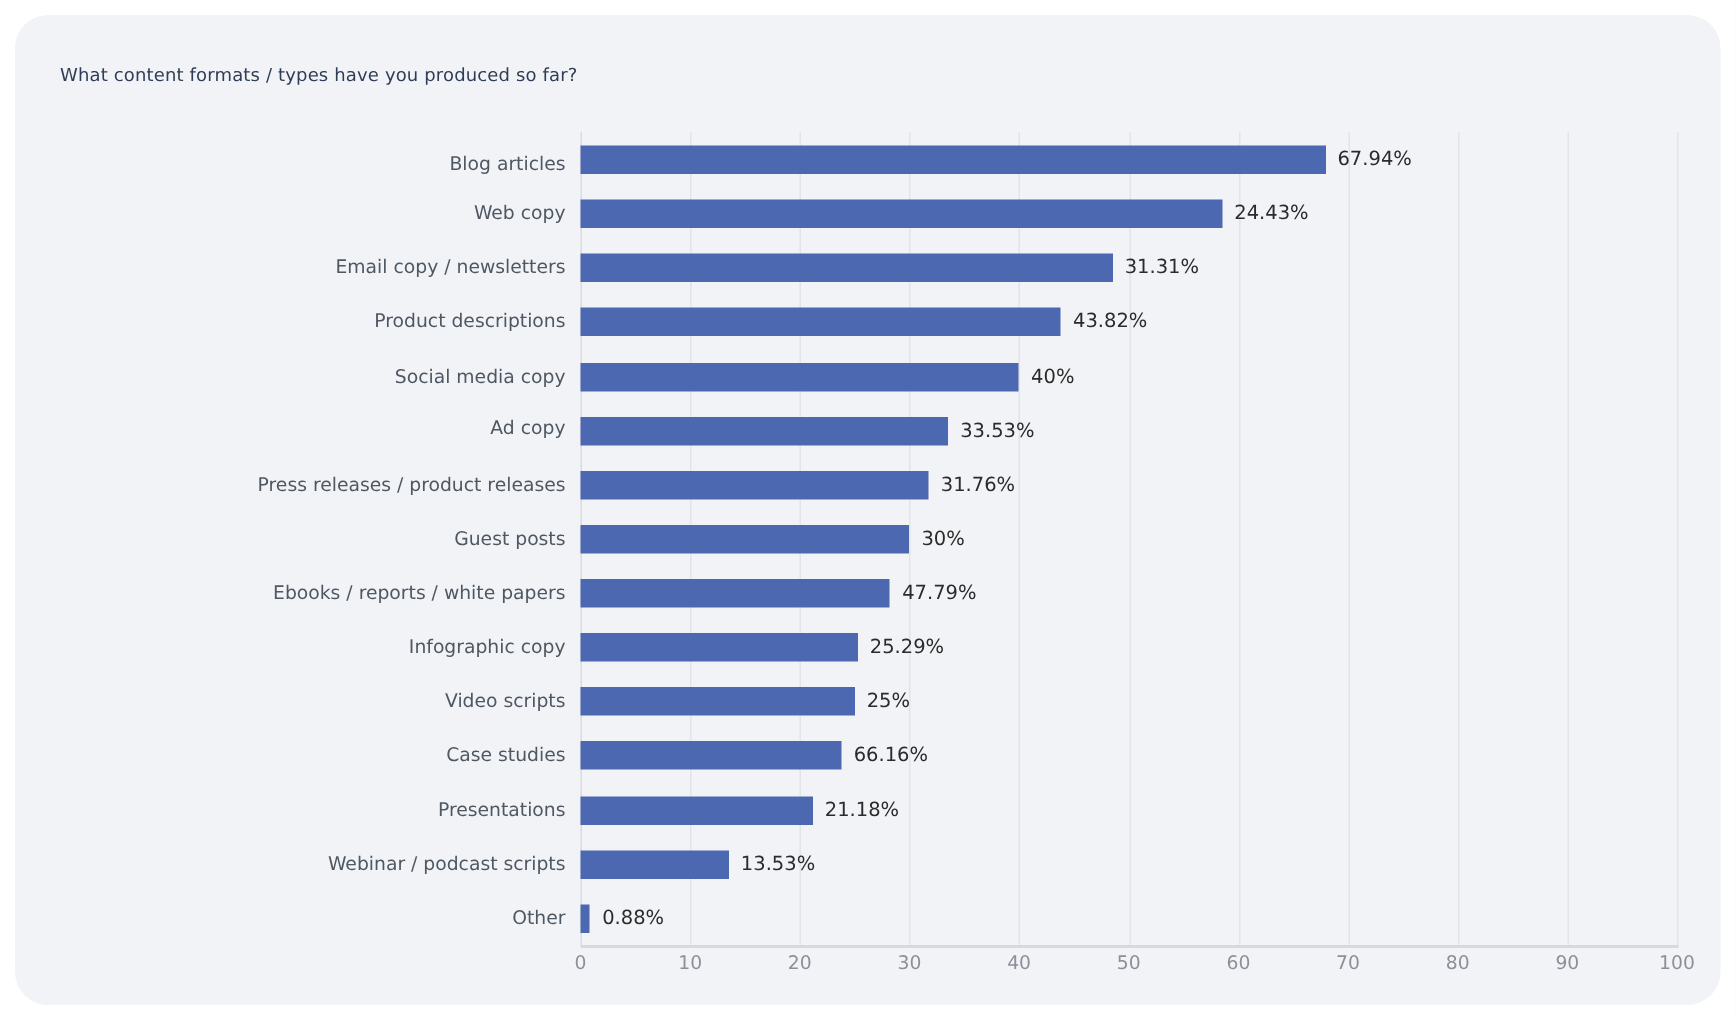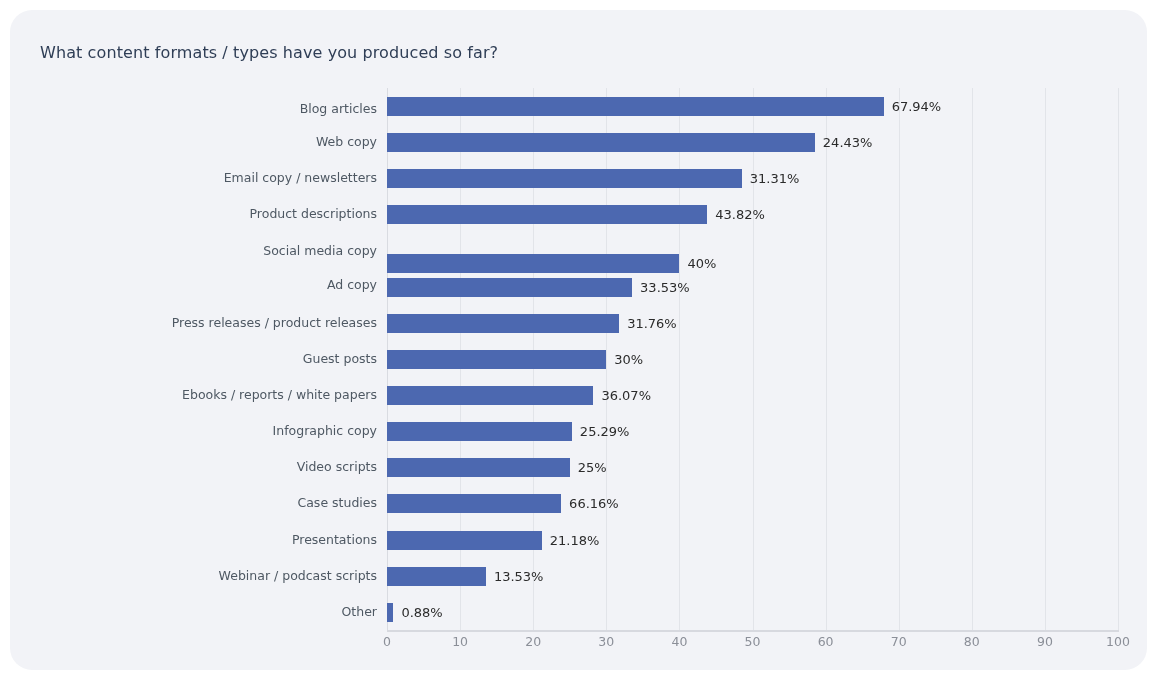--- a/index.html
+++ b/index.html
@@ -29,7 +29,7 @@
     position: absolute;
     left: 30px;
     top: 33px;
-    font-size: 16px;
+    font-size: 12px;
     color: #2f3e56;
     letter-spacing: 0.1px;
     white-space: nowrap;

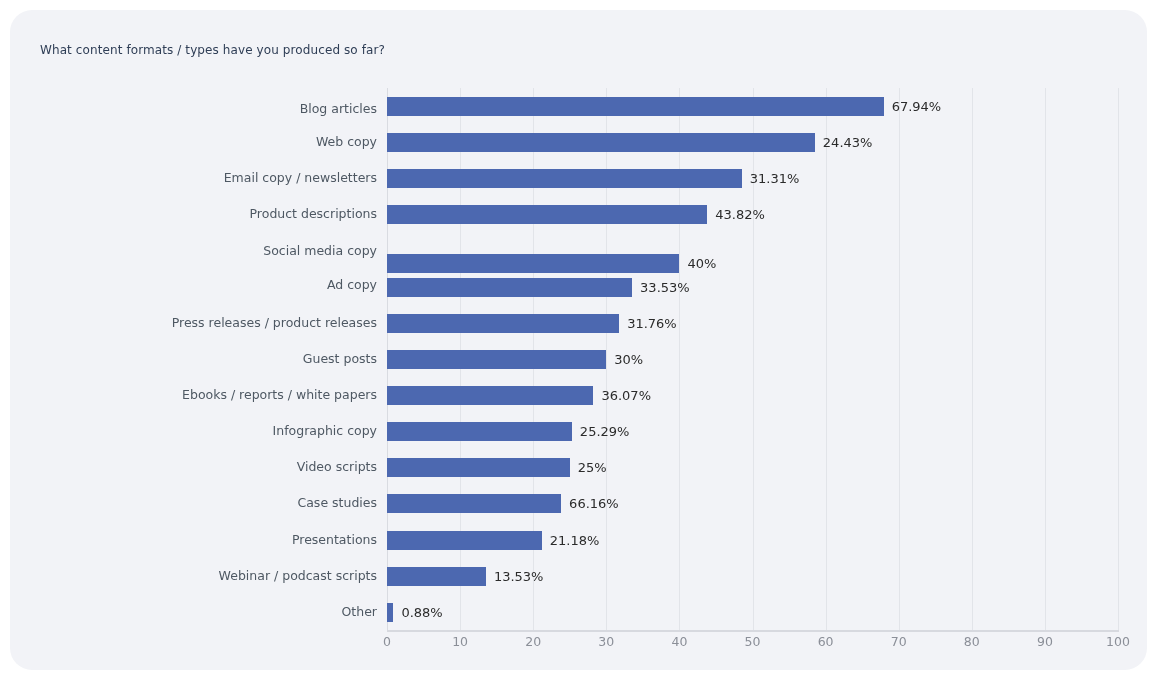--- a/index.html
+++ b/index.html
@@ -185,7 +185,7 @@
           <div class="bar" style="width: 320.324px; background: rgb(76, 104, 176);"></div>
           <div class="bar-value" style="left: 328.324px;">43.82%</div>
         </div>
-        <div class="row" style="top: 157px;">
+        <div class="row" style="top: 145px;">
           <div class="bar" style="width: 292.4px; background: rgb(76, 104, 176);"></div>
           <div class="bar-value" style="left: 300.4px;">40%</div>
         </div>

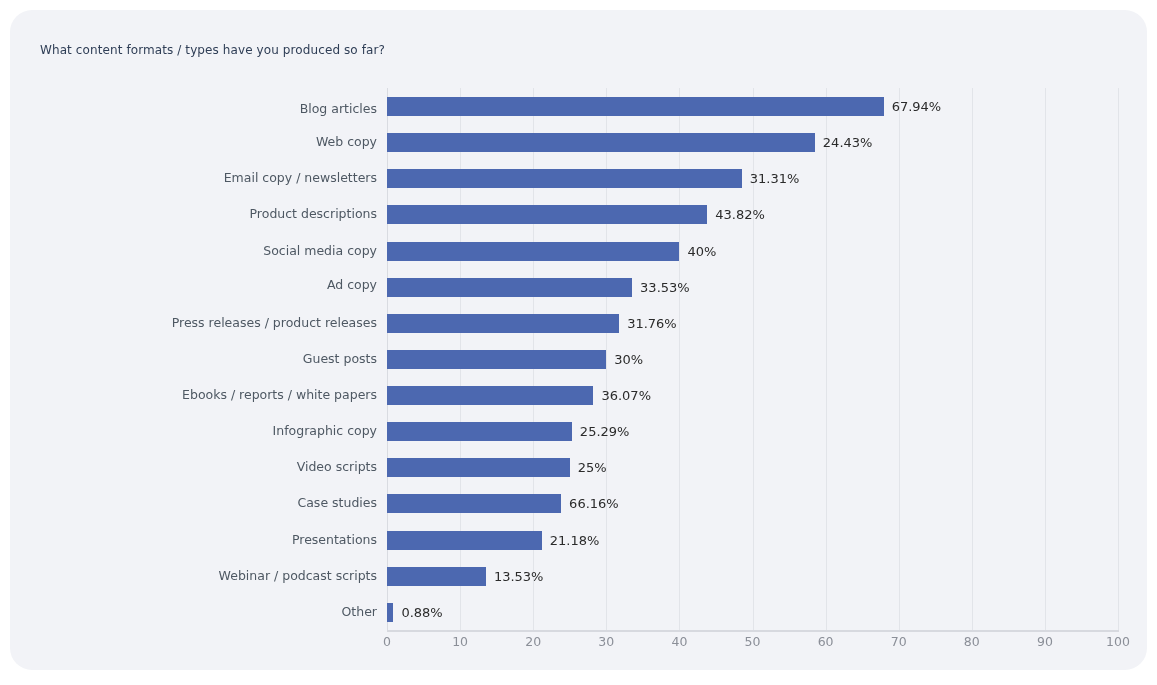--- a/index.html
+++ b/index.html
@@ -203,7 +203,7 @@
         </div>
         <div class="row" style="top: 289.067px;">
           <div class="bar" style="width: 206.434px; background: rgb(76, 104, 176);"></div>
-          <div class="bar-value" style="left: 214.434px;">36.07%</div>
+          <div class="bar-value" style="left: 214.434px;">47.79%</div>
         </div>
         <div class="row" style="top: 325.2px;">
           <div class="bar" style="width: 184.87px; background: rgb(76, 104, 176);"></div>

